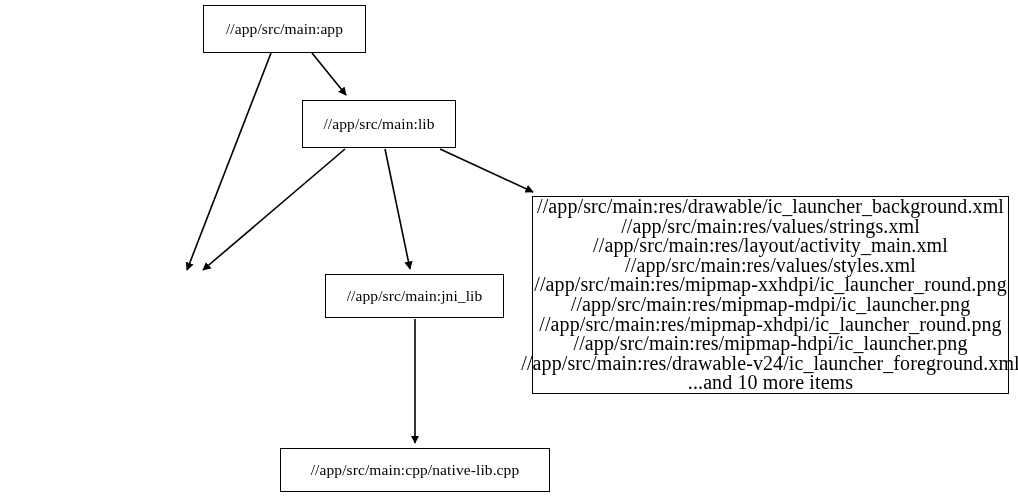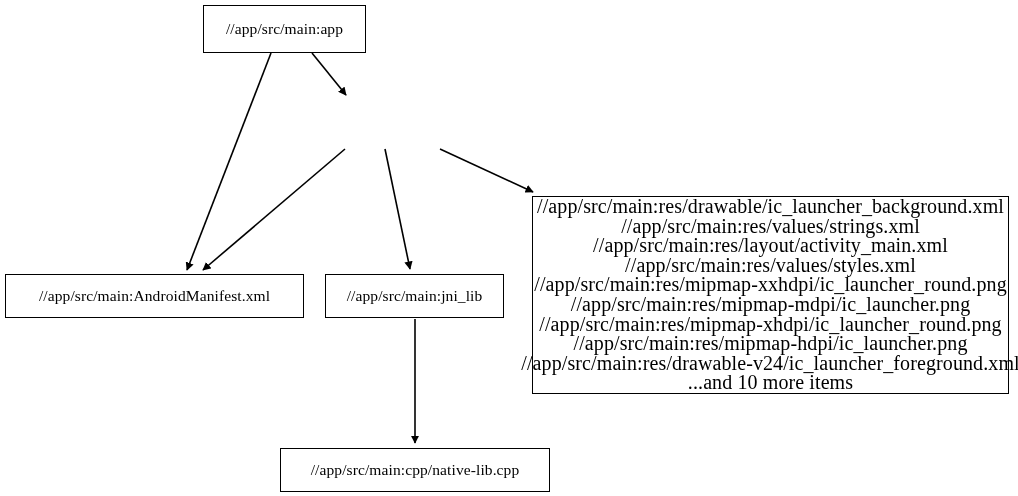--- a/index.html
+++ b/index.html
@@ -89,6 +89,9 @@
     <span class="node-label">//app/src/main:app</span>
   </div>
 
+  <div class="node" id="node-lib">
+    <span class="node-label">//app/src/main:lib</span>
+  </div>
 
   <div class="node" id="node-manifest">
     <span class="node-label">//app/src/main:AndroidManifest.xml</span>

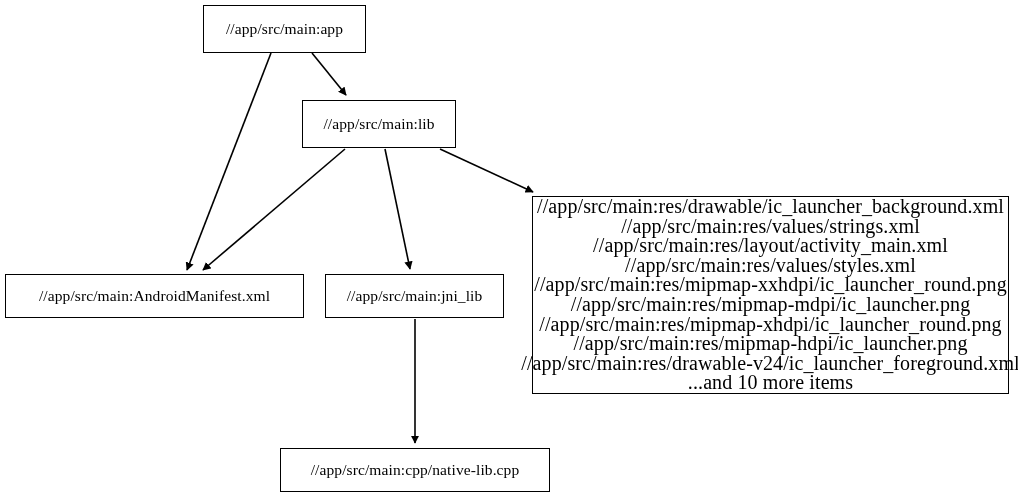--- a/index.html
+++ b/index.html
@@ -93,9 +93,6 @@
     <span class="node-label">//app/src/main:lib</span>
   </div>
 
-  <div class="node" id="node-manifest">
-    <span class="node-label">//app/src/main:AndroidManifest.xml</span>
-  </div>
 
   <div class="node" id="node-jnilib">
     <span class="node-label">//app/src/main:jni_lib</span>

